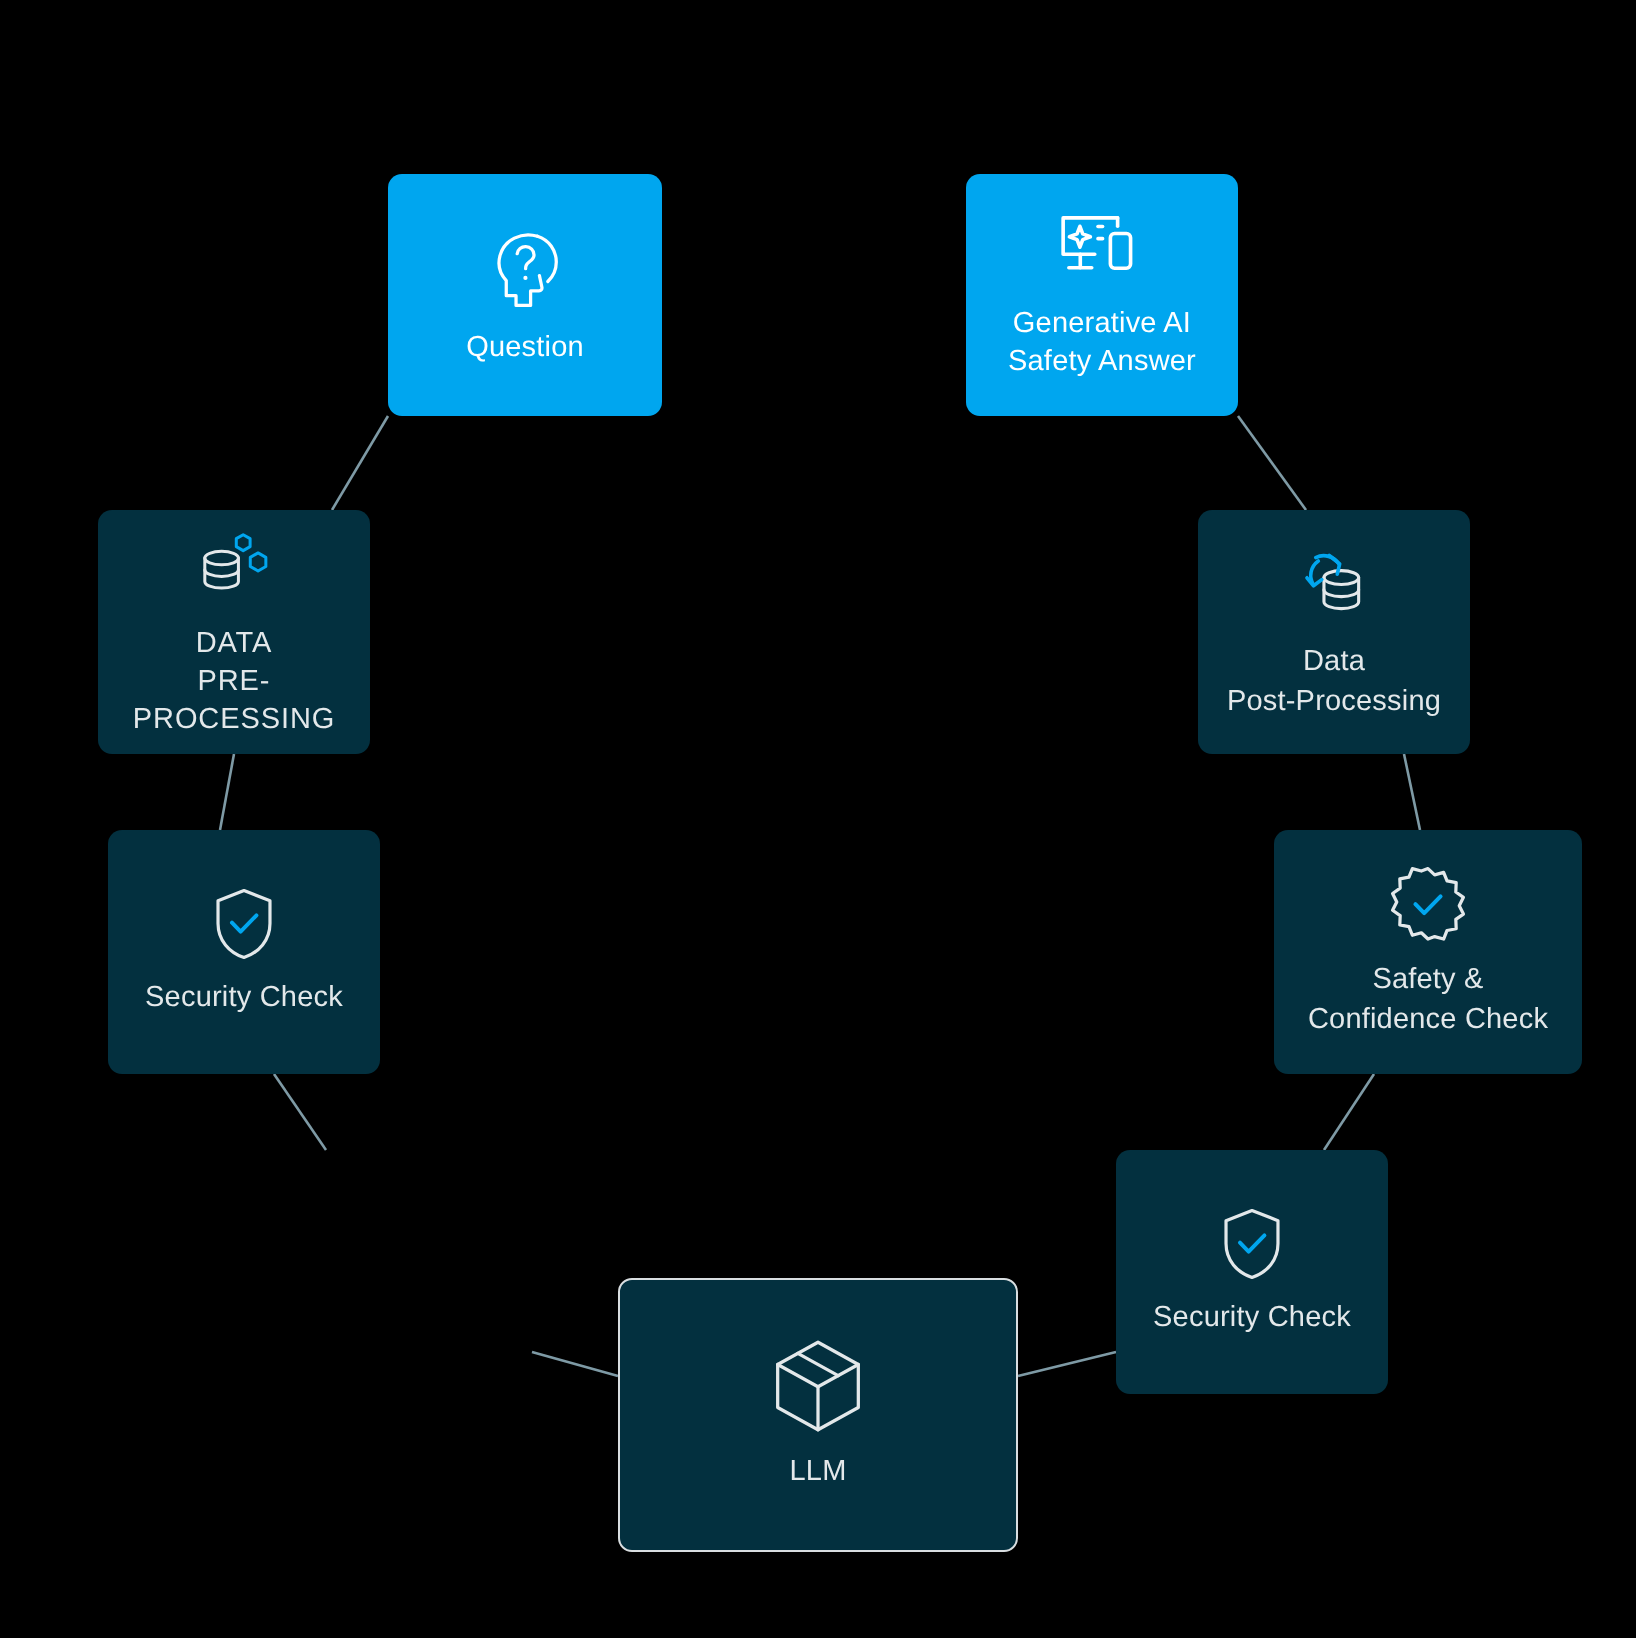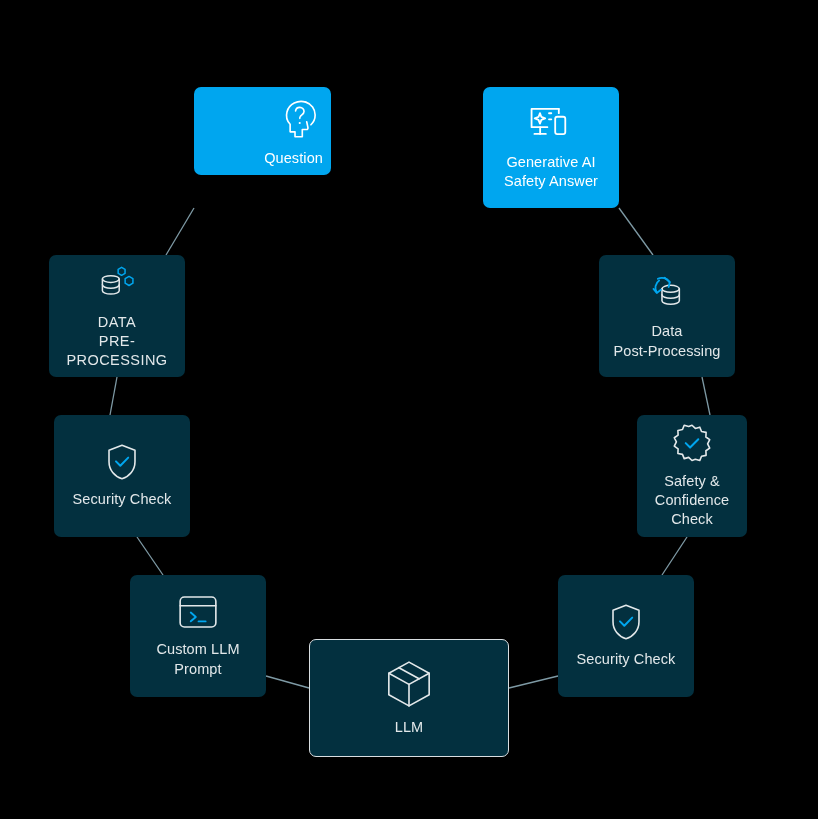--- a/index.html
+++ b/index.html
@@ -85,7 +85,7 @@
       <line x1="653" y1="255" x2="619" y2="208" stroke="#7E9AA5" stroke-width="1.3"></line>
     </svg>
 
-  <div class="node accent" style="left: 194px; top: 87px; width: 137px; height: 88px; align-items: flex-end;">
+  <div class="node accent" style="left: 194px; top: 87px; width: 137px; height: 121px;">
     <span class="node-icon">
       <svg width="46" height="46" viewBox="0 0 48 48" fill="none" stroke="#FFFFFF" stroke-width="1.7" stroke-linecap="round" stroke-linejoin="round">
         <path d="M30 8.5c-8.2-2.6-17.4 1.8-19.6 10.2-1.3 5 .2 9.6 3.3 12.9v7.9h5.1v5.1h7.6v-7.6h4.4c1 0 1.7-.9 1.5-1.9l-1.3-6.1"></path>

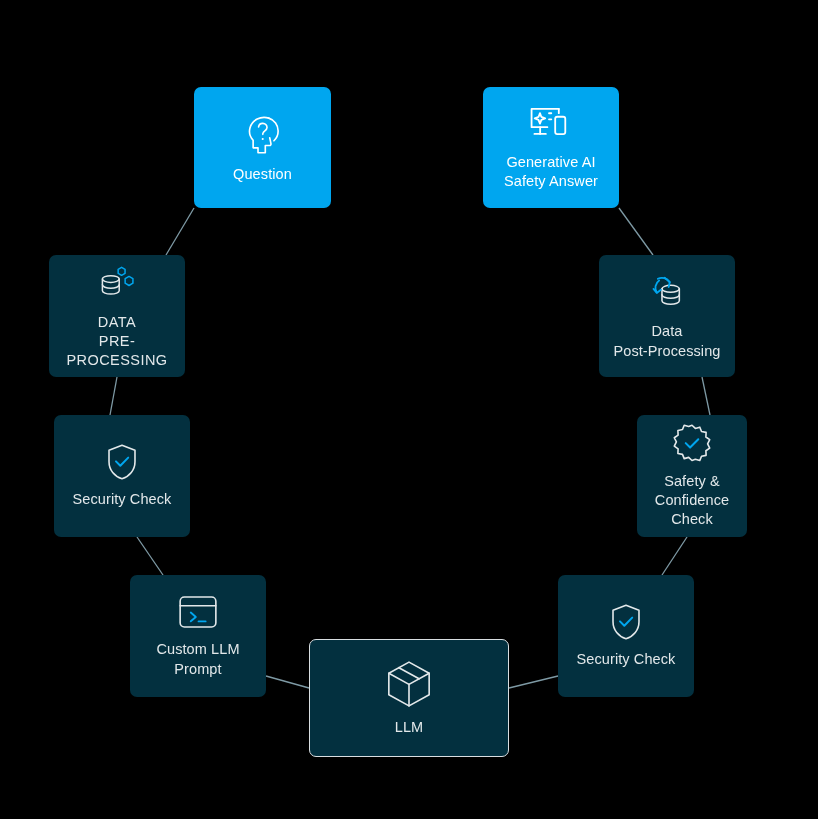--- a/index.html
+++ b/index.html
@@ -160,7 +160,7 @@
     <span class="node-label">Security Check</span>
   </div>
 
-  <div class="node dark" style="left: 637px; top: 415px; width: 110px; height: 122px;">
+  <div class="node dark" style="left: 637px; top: 415px; width: 154px; height: 122px;">
     <span class="node-icon">
       <svg width="40" height="40" viewBox="0 0 42 42" fill="none" stroke-width="1.7" stroke-linecap="round" stroke-linejoin="round">
         <path d="M21 2.4l3.5 3.3 4.7-1.3 1.8 4.5 4.8.9-.2 4.9 4 2.8-2.2 4.4 2.2 4.4-4 2.8.2 4.9-4.8.9-1.8 4.5-4.7-1.3L21 39.4l-3.5-3.3-4.7 1.3-1.8-4.5-4.8-.9.2-4.9-4-2.8 2.2-4.4-2.2-4.4 4-2.8-.2-4.9 4.8-.9 1.8-4.5 4.7 1.3z" stroke="#E3E8EA"></path>

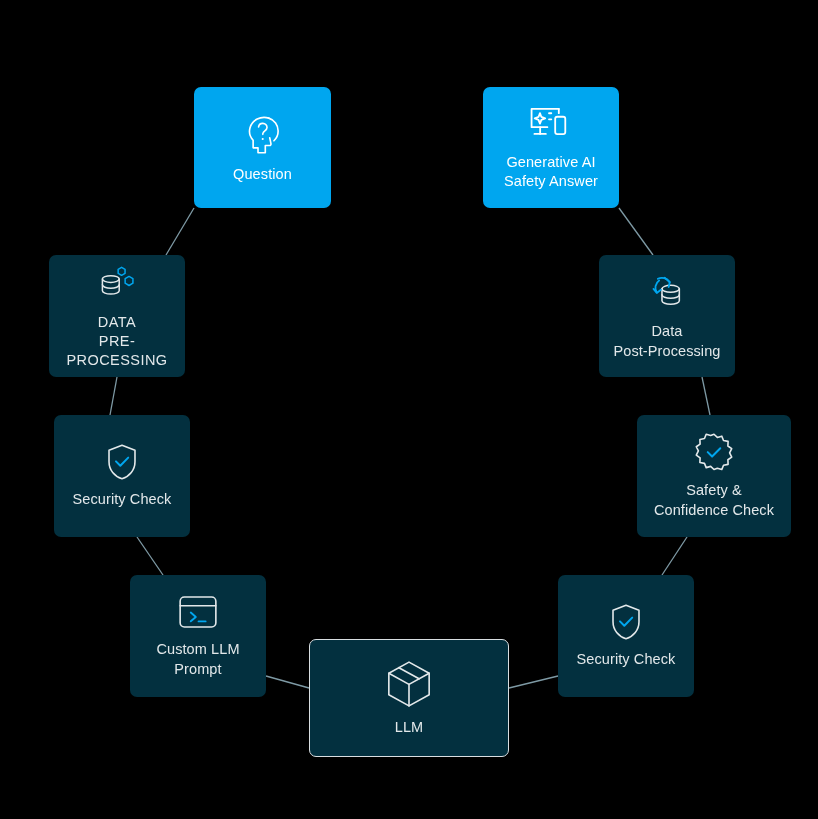--- a/index.html
+++ b/index.html
@@ -125,18 +125,6 @@
     <span class="node-label">Security Check</span>
   </div>
 
-  <div class="node dark" style="left: 130px; top: 575px; width: 136px; height: 122px;">
-    <span class="node-icon">
-      <svg width="44" height="38" viewBox="0 0 46 40" fill="none" stroke-width="1.7" stroke-linecap="round" stroke-linejoin="round">
-        <rect x="4.2" y="4.2" width="37.6" height="31.6" rx="4.5" stroke="#E3E8EA"></rect>
-        <path d="M4.2 13.4h37.6" stroke="#E3E8EA"></path>
-        <path d="M15.4 20.6l5.3 4.6-5.3 4.6" stroke="#00A6EF" stroke-width="2"></path>
-        <path d="M23.6 29.9h7.4" stroke="#00A6EF" stroke-width="2"></path>
-      </svg>
-    </span>
-    <span class="node-label">Custom LLM
-Prompt</span>
-  </div>
 
   <div class="node dark outlined" style="left: 309px; top: 639px; width: 200px; height: 118px;">
     <span class="node-icon">

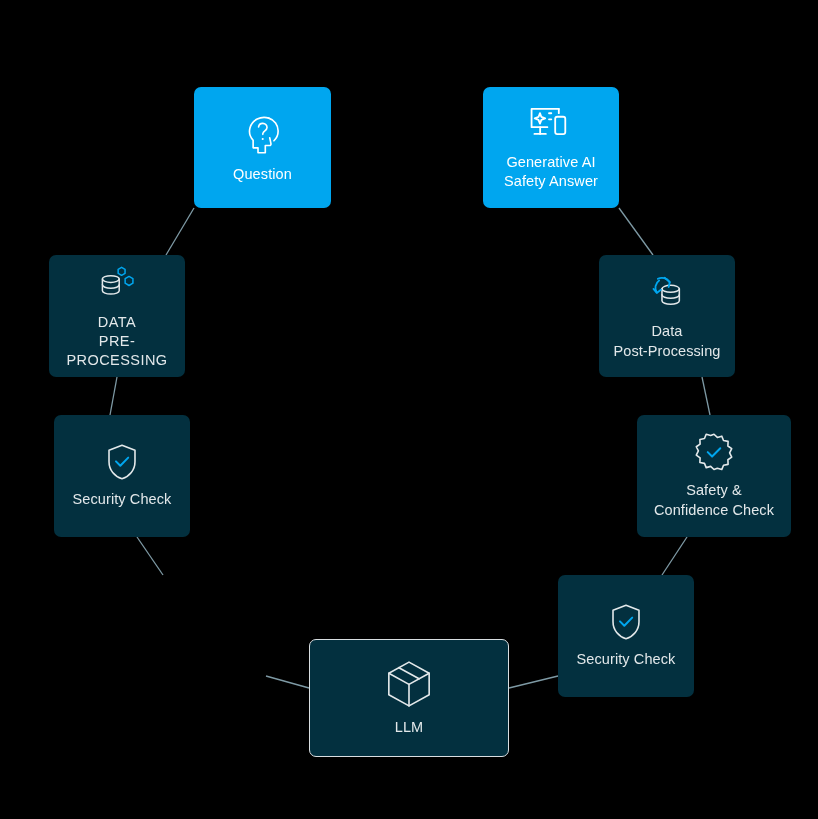--- a/index.html
+++ b/index.html
@@ -126,7 +126,7 @@
   </div>
 
 
-  <div class="node dark outlined" style="left: 309px; top: 639px; width: 200px; height: 118px;">
+  <div class="node dark outlined" style="left: 309px; top: 639px; width: 200px; height: 137px;">
     <span class="node-icon">
       <svg width="48" height="50" viewBox="0 0 50 52" fill="none" stroke="#E3E8EA" stroke-width="1.7" stroke-linecap="round" stroke-linejoin="round">
         <path d="M25 3.2L46 14.8v22.4L25 48.8 4 37.2V14.8z"></path>

